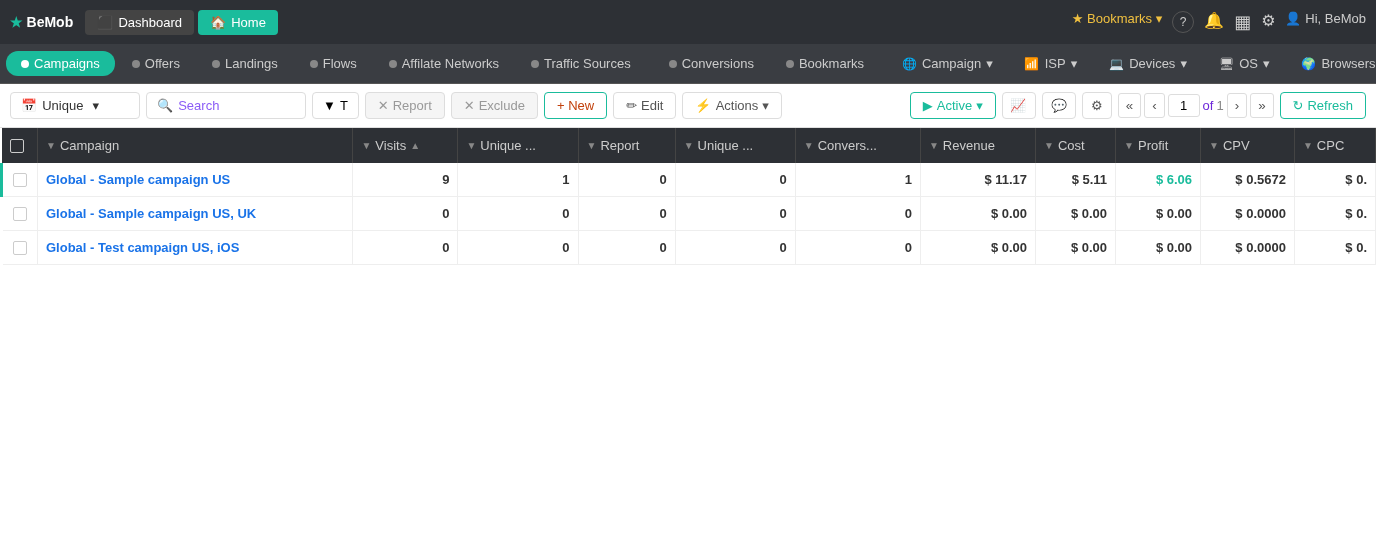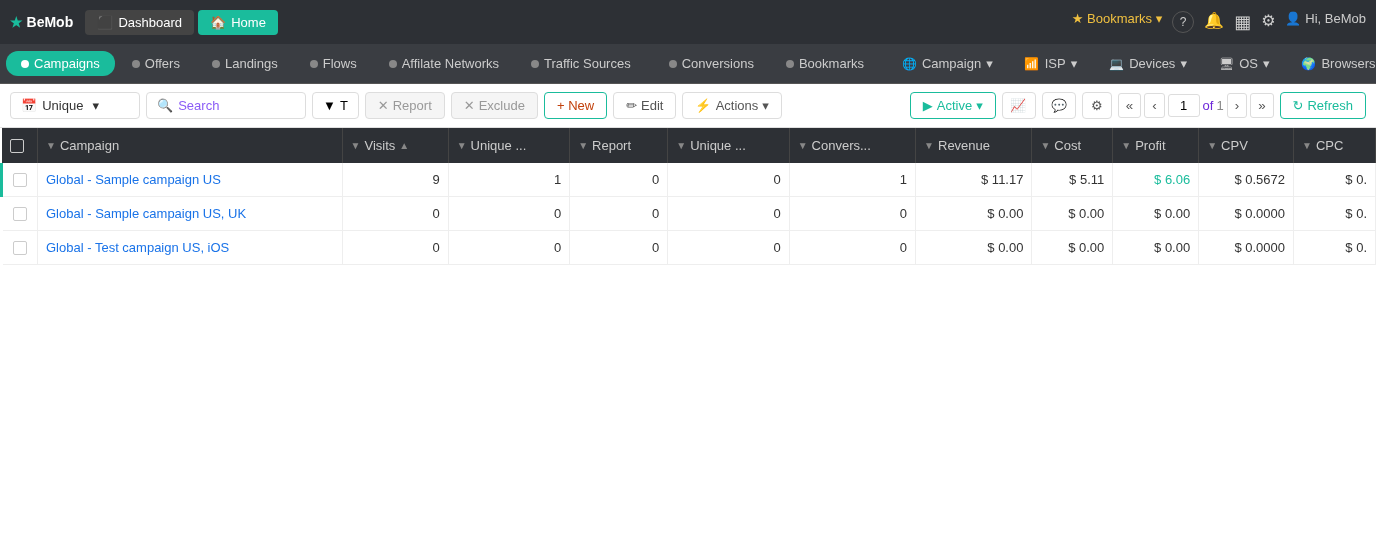--- a/index.html
+++ b/index.html
@@ -101,7 +101,7 @@
     thead th .sort-icon { color: #888; font-size: 10px; }
     thead th .filter-icon { color: #888; font-size: 10px; }
 
-    tbody tr { border-bottom: 1px solid #eee; }
+    tbody tr { border-bottom: 1px solid #eee; font-weight: bold; }
     tbody td { padding: 9px 8px; border-right: 1px solid #eee; }
     tbody td:first-child { width: 36px; text-align: center; }
     tbody td.campaign-name { color: #1a73e8; cursor: pointer; }

